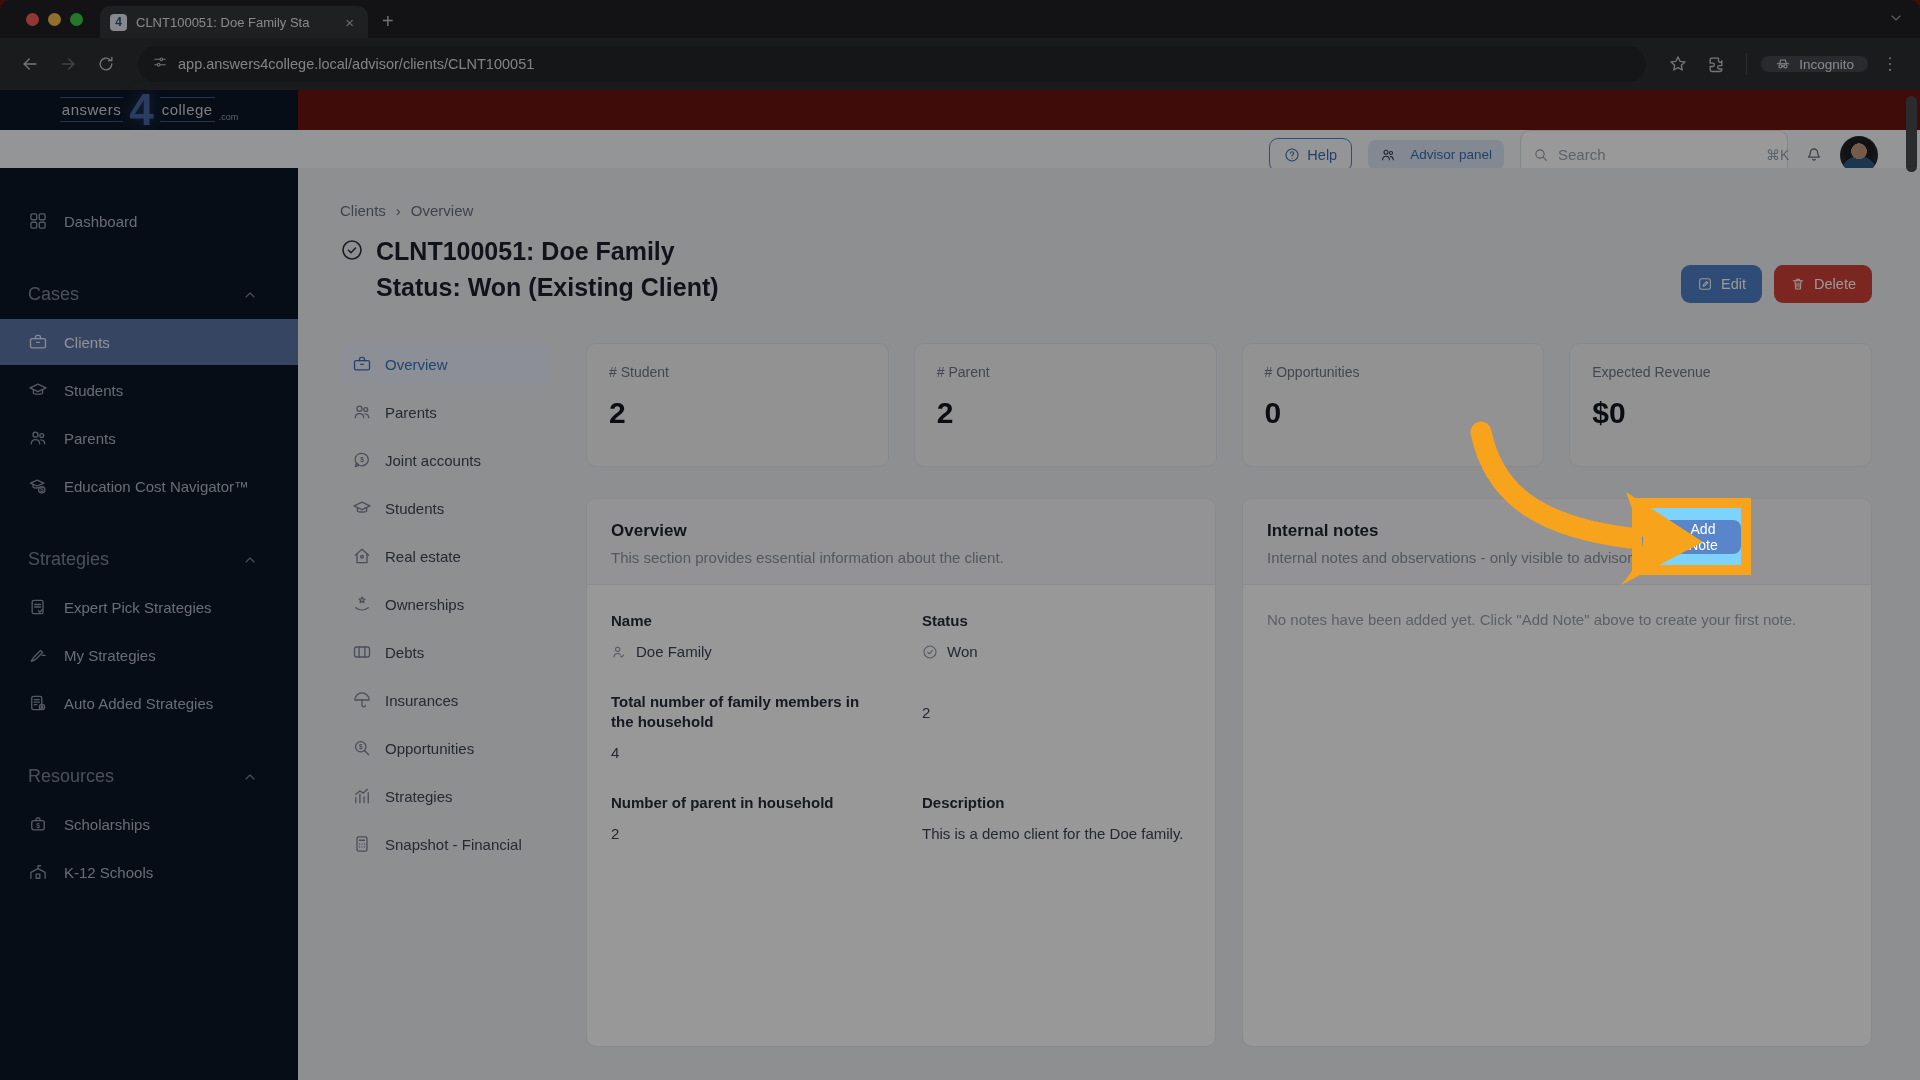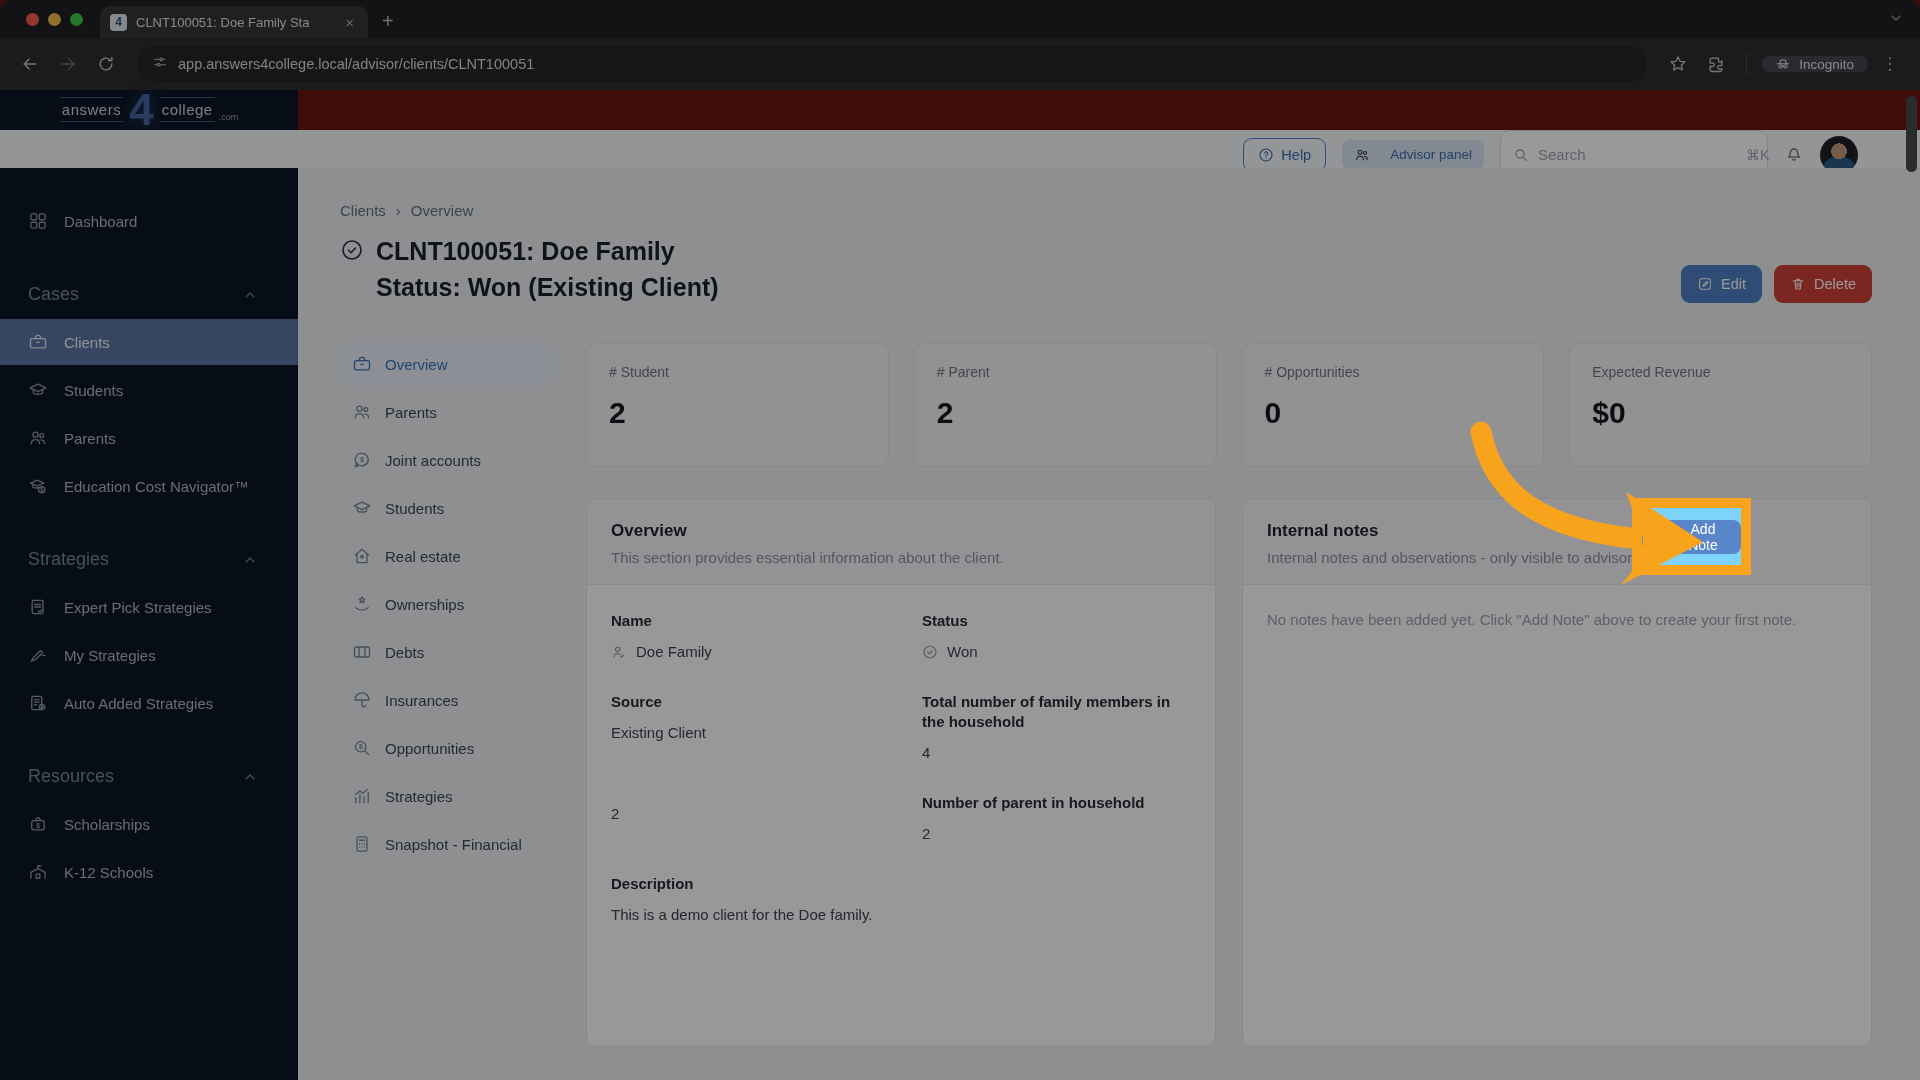--- a/index.html
+++ b/index.html
@@ -40,7 +40,7 @@
   .logo-4 { font-size:44px; font-weight:bold; color:#46659e; line-height:.9; margin:0 2px; text-shadow:0 0 14px rgba(40,70,120,.8); }
   .logo-com { font-size:9px; color:#9aa3b2; align-self:flex-end; margin-bottom:8px; }
   .header-right { flex:1; background:#f7f8fa; display:flex; align-items:center; justify-content:flex-end;
-                  gap:16px; padding-right:62px; border-bottom:1px solid #eab308; }
+                  gap:16px; padding-right:42px; border-bottom:1px solid #eab308; }
   .help-btn { height:34px; display:flex; align-items:center; gap:7px; padding:0 14px; border:1px solid #4d82c8;
               border-radius:9px; color:#3b6cae; font-size:14.5px; background:transparent; }
   .advisor-pill { height:30px; display:flex; align-items:center; gap:20px; padding:0 12px; background:#dbe4f3;

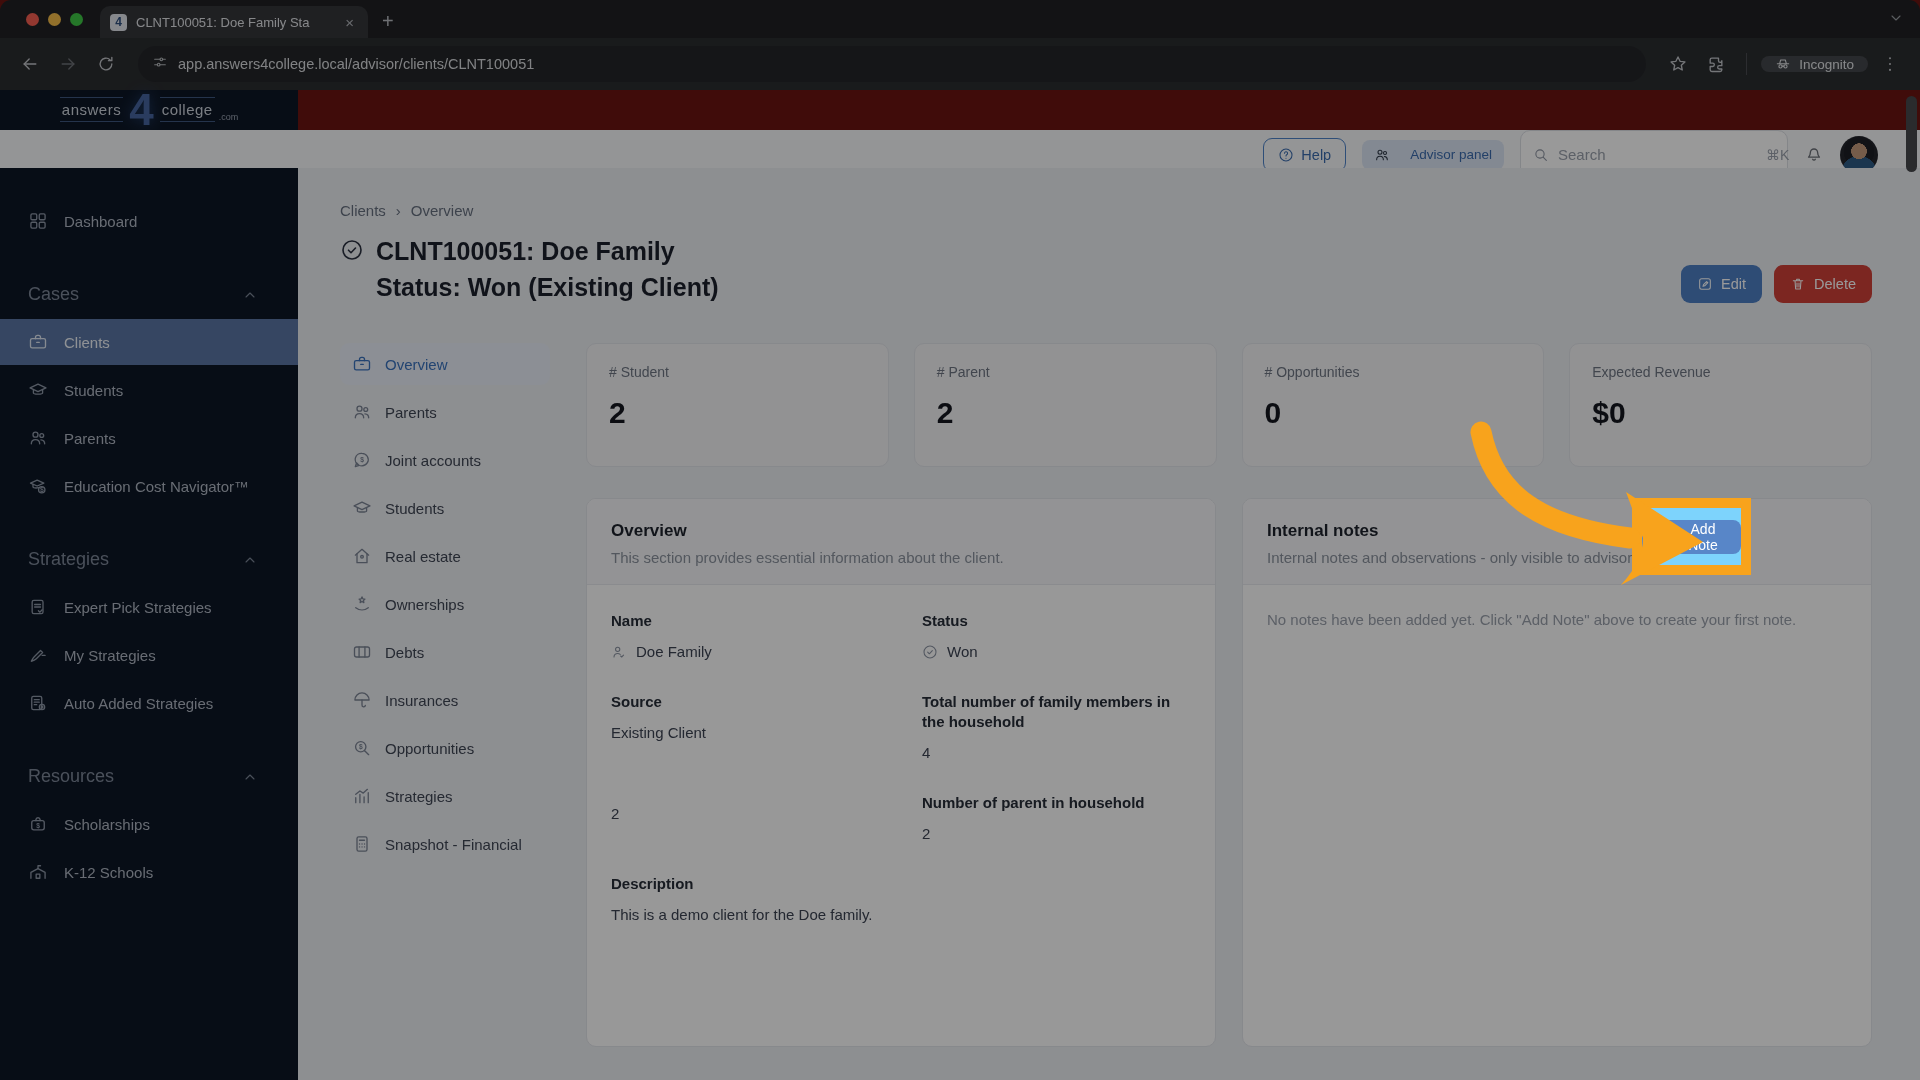--- a/index.html
+++ b/index.html
@@ -43,7 +43,7 @@
                   gap:16px; padding-right:42px; border-bottom:1px solid #eab308; }
   .help-btn { height:34px; display:flex; align-items:center; gap:7px; padding:0 14px; border:1px solid #4d82c8;
               border-radius:9px; color:#3b6cae; font-size:14.5px; background:transparent; }
-  .advisor-pill { height:30px; display:flex; align-items:center; gap:20px; padding:0 12px; background:#dbe4f3;
+  .advisor-pill { height:30px; display:flex; align-items:center; gap:14px; padding:0 12px; background:#dbe4f3;
                   border-radius:8px; color:#3b6cae; font-size:13.5px; }
   .advisor-pill .ic { color:#2e3947; }
   .searchbox { width:268px; height:50px; background:#fff; border:1px solid #dcdfe5; border-radius:10px;

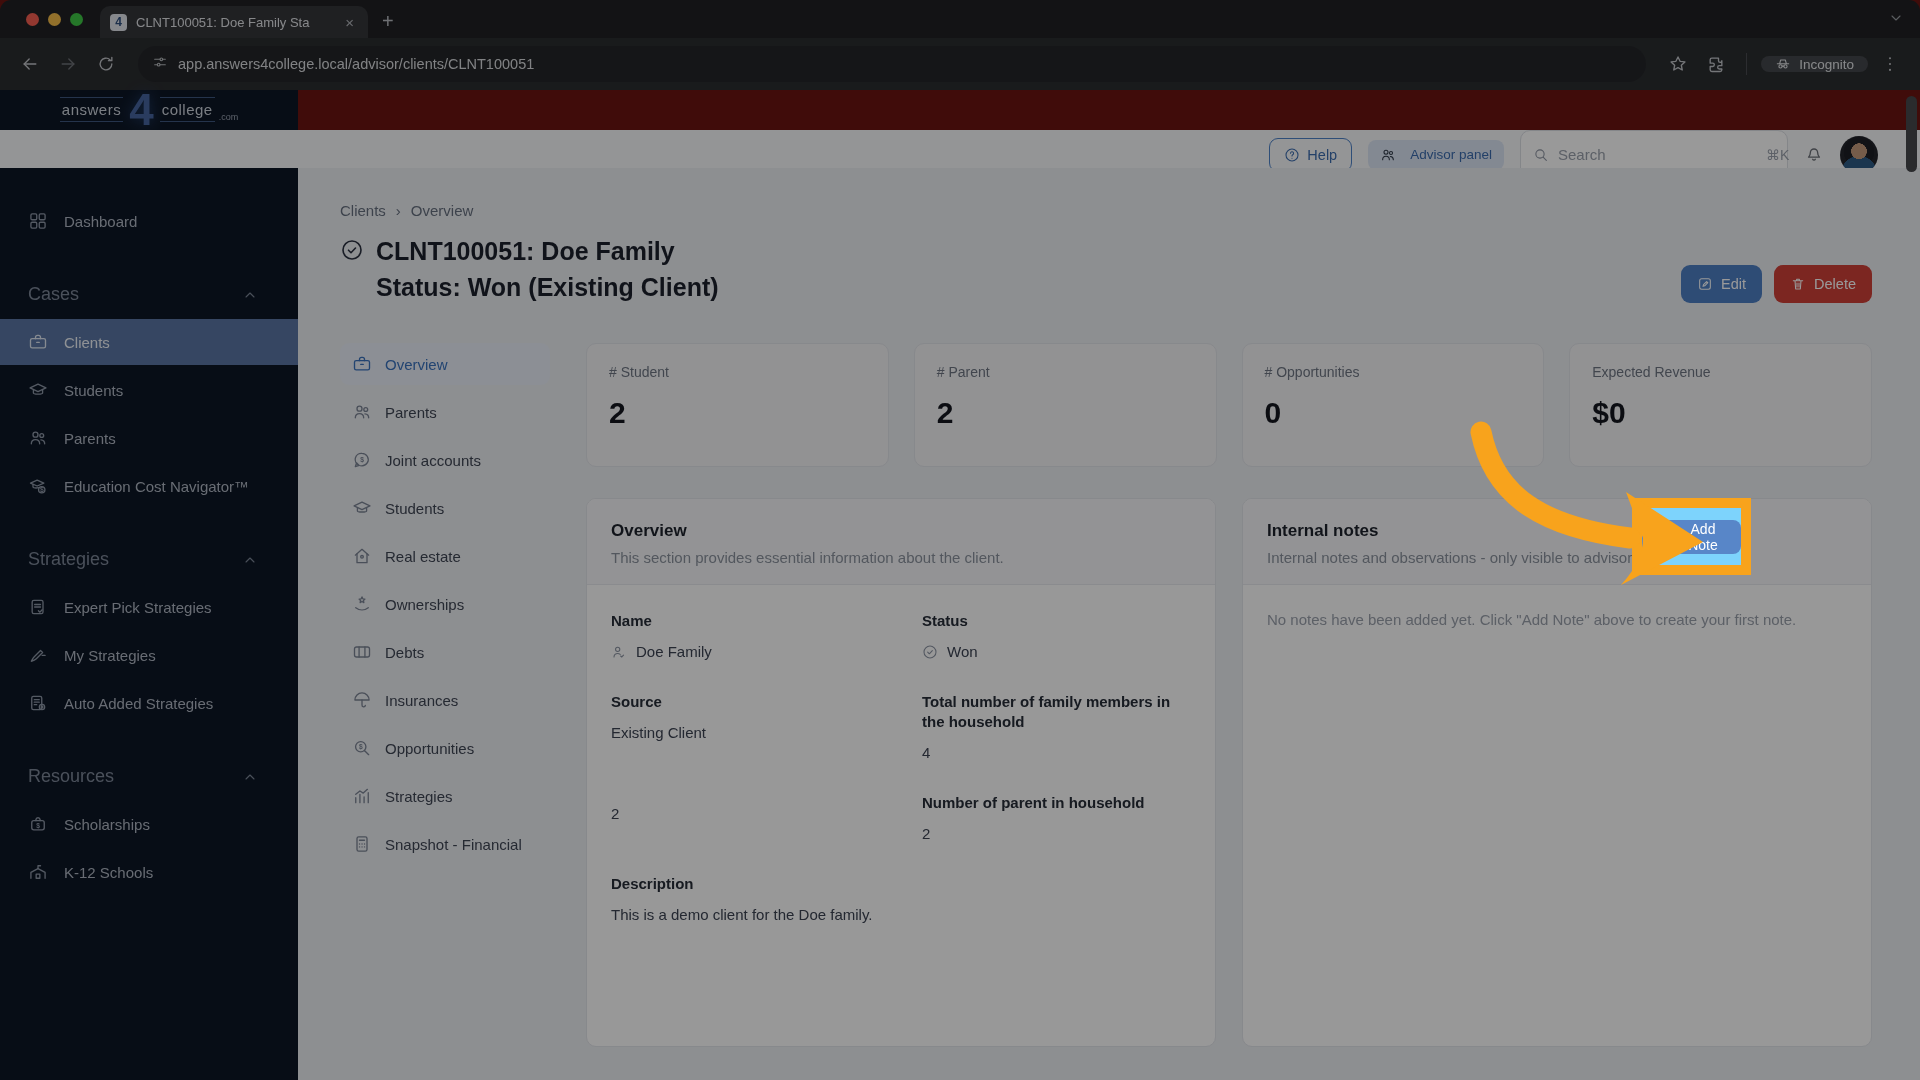--- a/index.html
+++ b/index.html
@@ -535,12 +535,6 @@
                     </div>
                   </div>
                   <div>
-                    <div class="f-label">Source</div>
-                    <div class="f-value">
-                        <span>Existing Client</span>
-                      </div>
-                  </div>
-                  <div>
                     <div class="f-label">Total number of family members in the household</div>
                     <div class="f-value">
                         <span>4</span>

